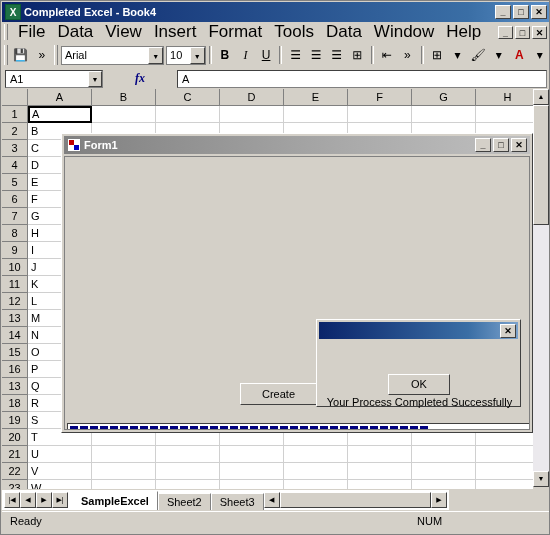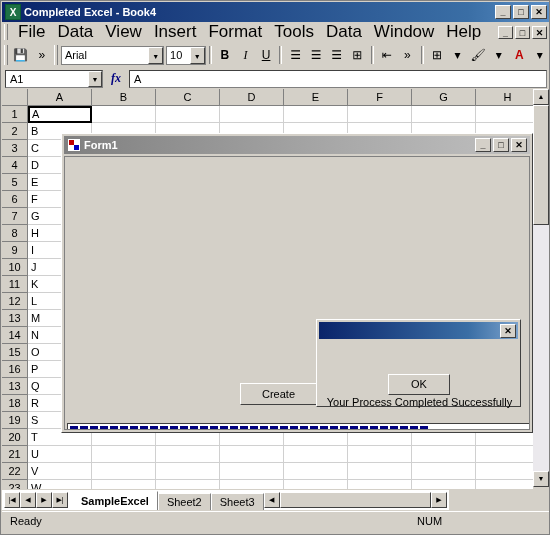--- a/index.html
+++ b/index.html
@@ -163,6 +163,7 @@
     display: flex;
     align-items: center;
     box-sizing: border-box;
+    gap: 24px;
   }
   .name-box {
     width: 98px; height: 18px;

